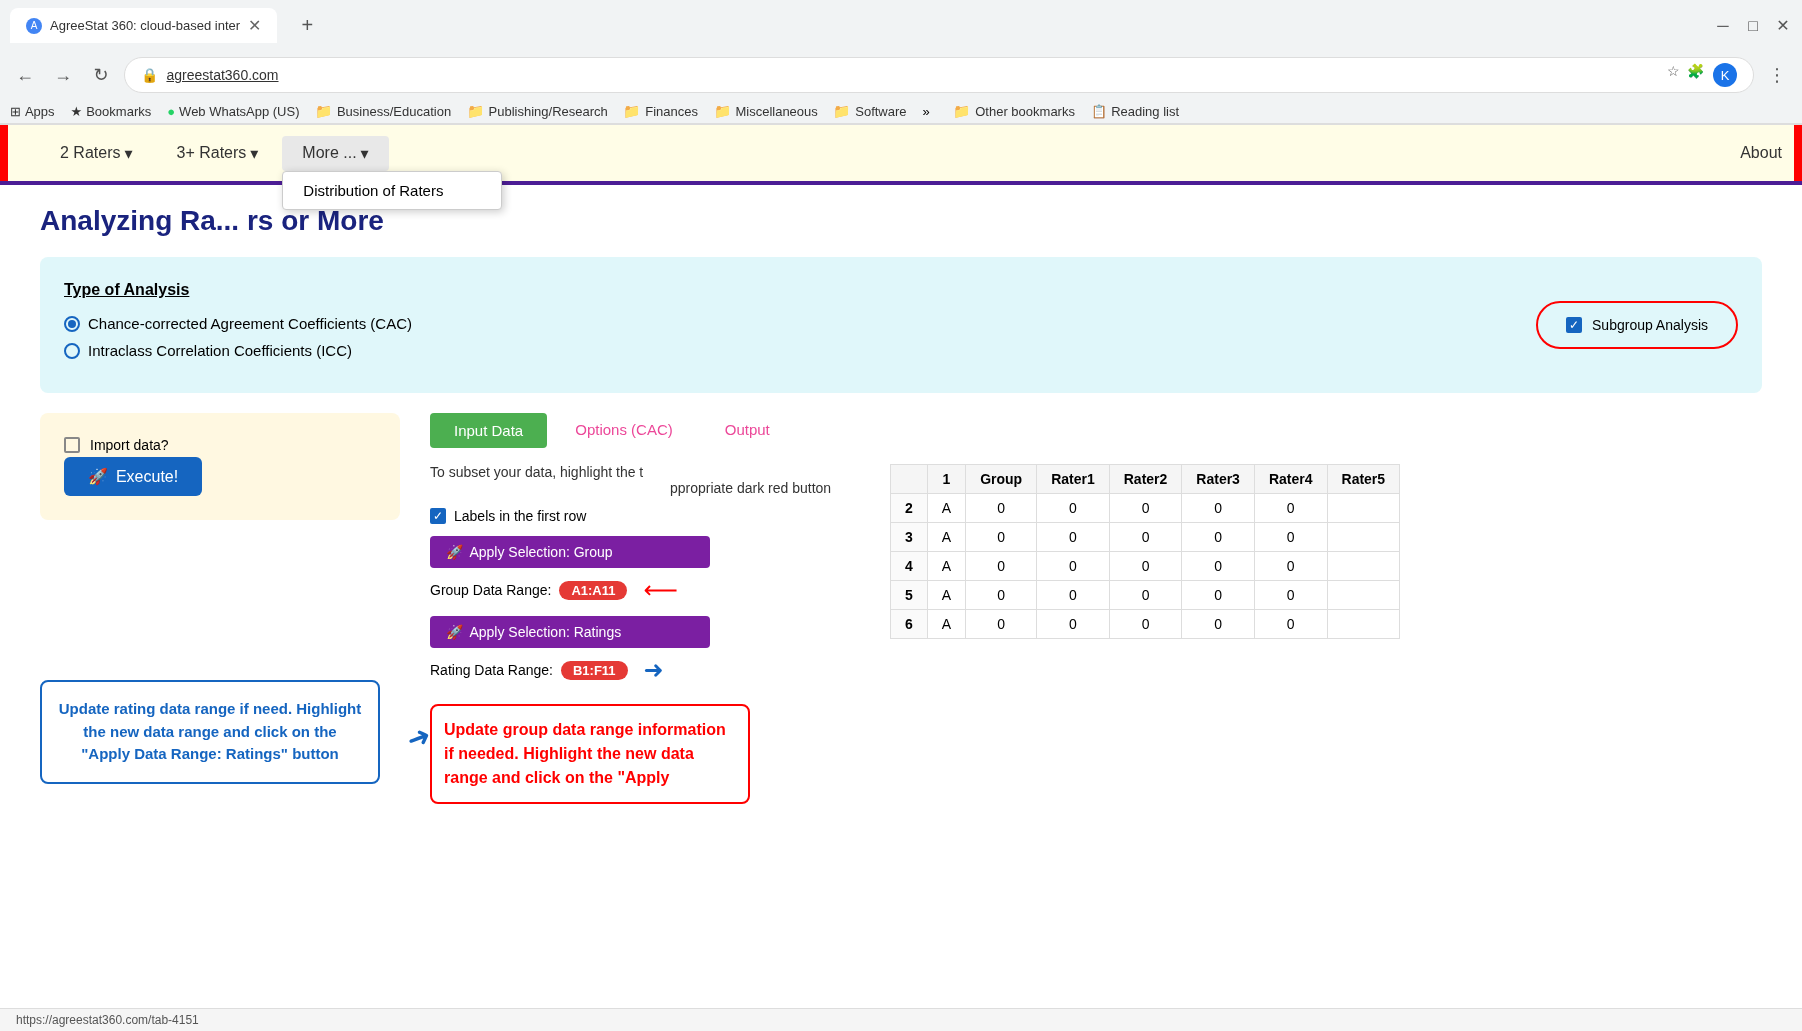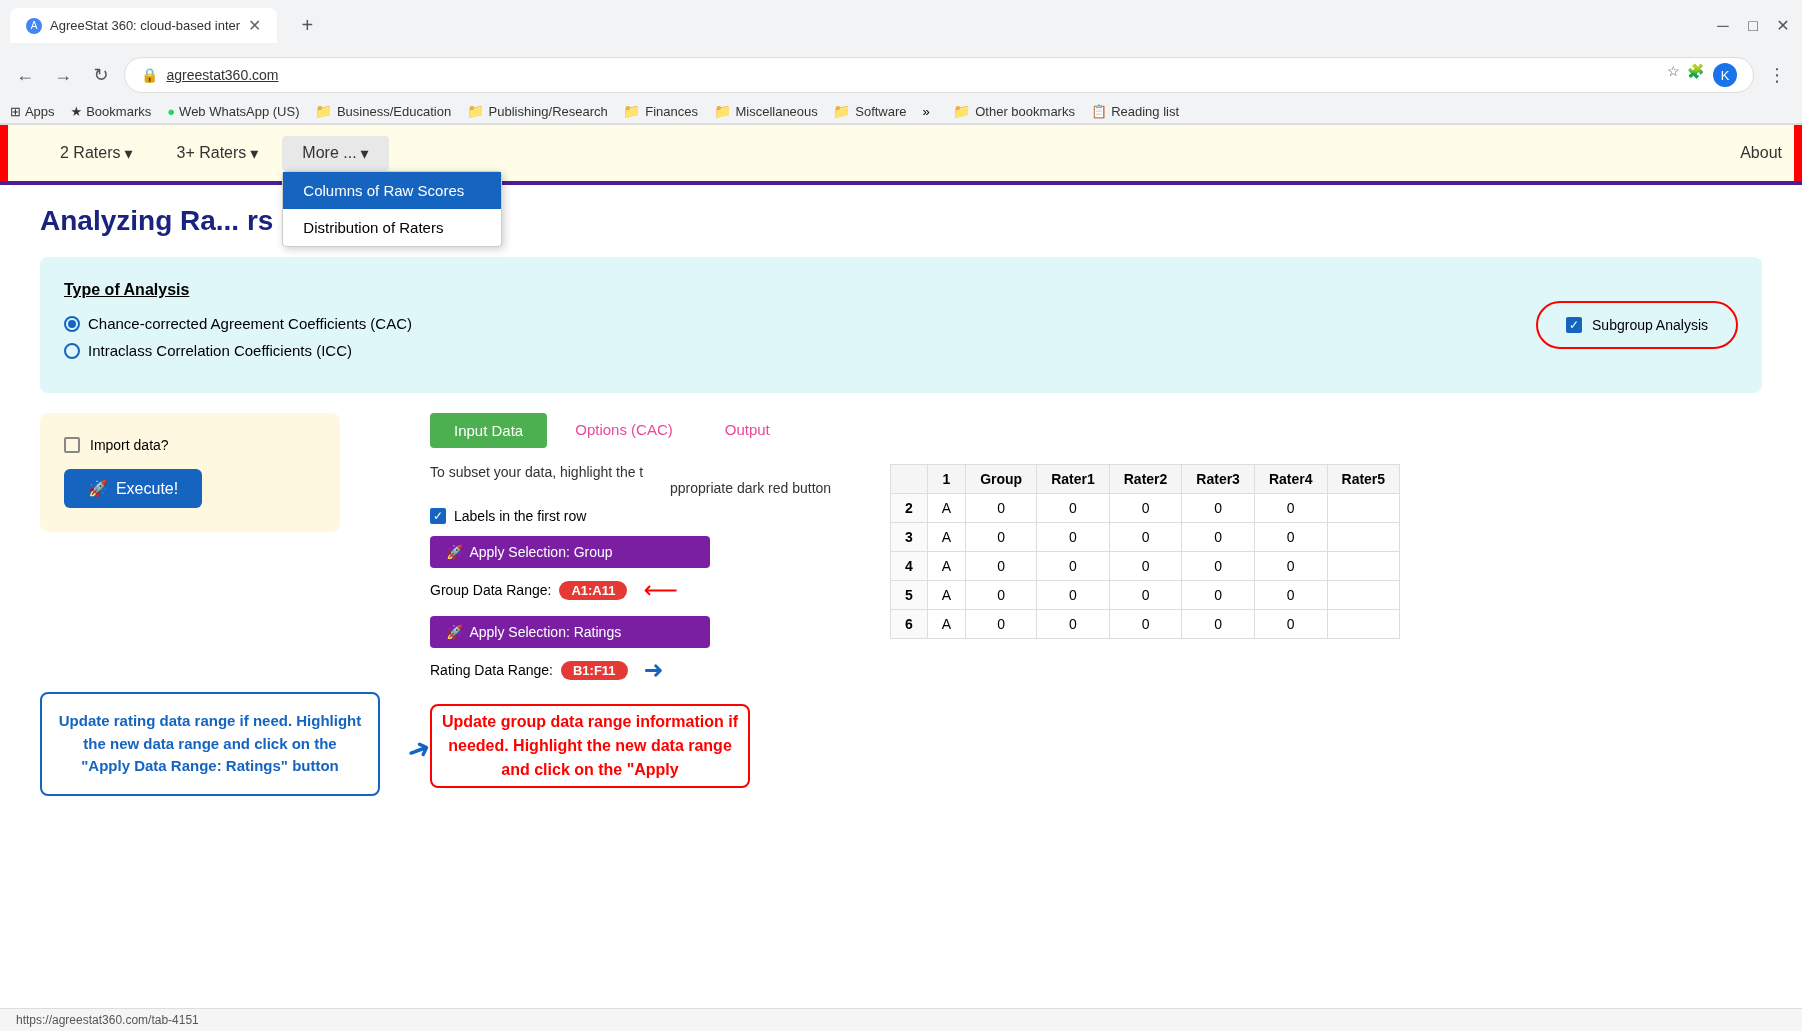--- a/index.html
+++ b/index.html
@@ -194,7 +194,6 @@
         <span>▾</span>
       </div>
       <div class="dropdown-menu">
-        <div class="dropdown-item active">Columns of Raw Scores</div>
         <div class="dropdown-item">Distribution of Raters</div>
       </div>
     </div>

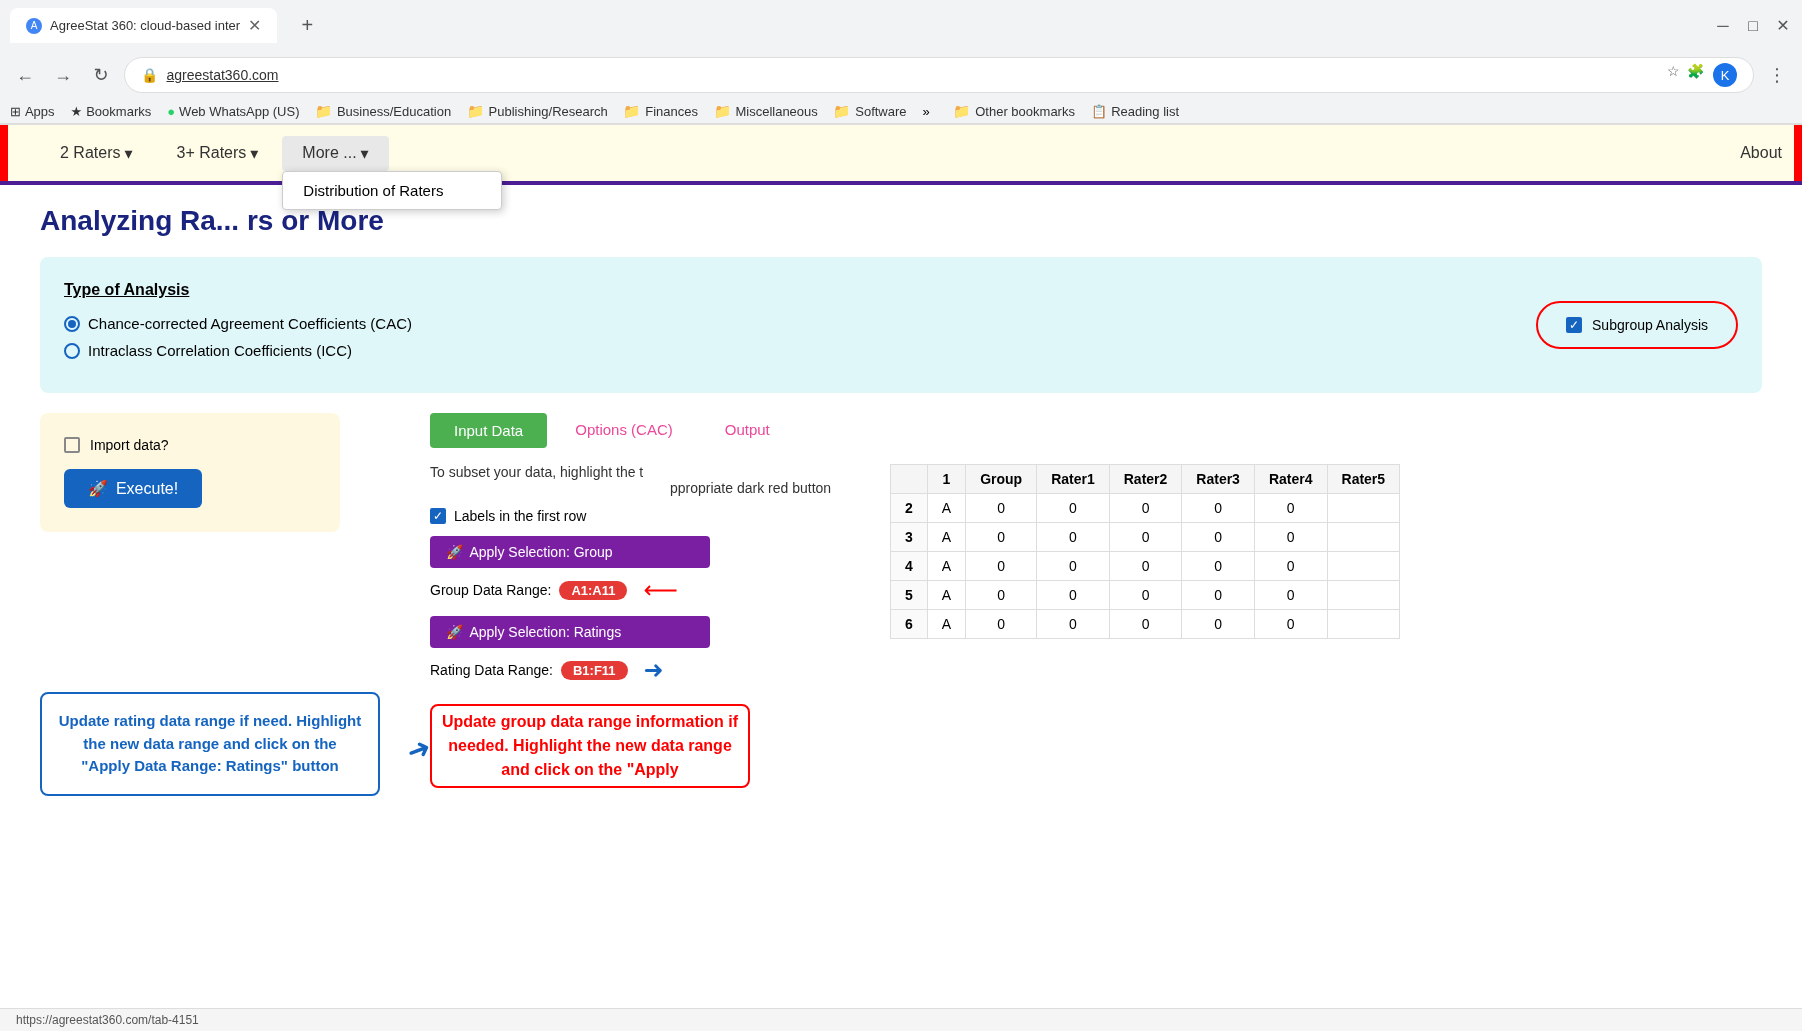--- a/index.html
+++ b/index.html
@@ -52,7 +52,7 @@
     .checkbox-blue { width: 16px; height: 16px; background: #1565c0; display: flex; align-items: center; justify-content: center; color: white; font-size: 12px; border-radius: 2px; }
 
     
-    .import-box { background: #fff8e1; border-radius: 8px; padding: 24px; display: flex; flex-direction: column; gap: 16px; width: 300px; }
+    .import-box { background: #fff8e1; border-radius: 8px; padding: 24px; display: flex; flex-direction: column; gap: 4px; width: 360px; }
     .import-row { display: flex; align-items: center; gap: 10px; }
     .checkbox-empty { width: 16px; height: 16px; border: 2px solid #888; border-radius: 2px; display: inline-block; }
     .execute-btn { background: #1565c0; color: white; border: none; border-radius: 6px; padding: 10px 24px; font-size: 16px; cursor: pointer; display: flex; align-items: center; gap: 8px; }

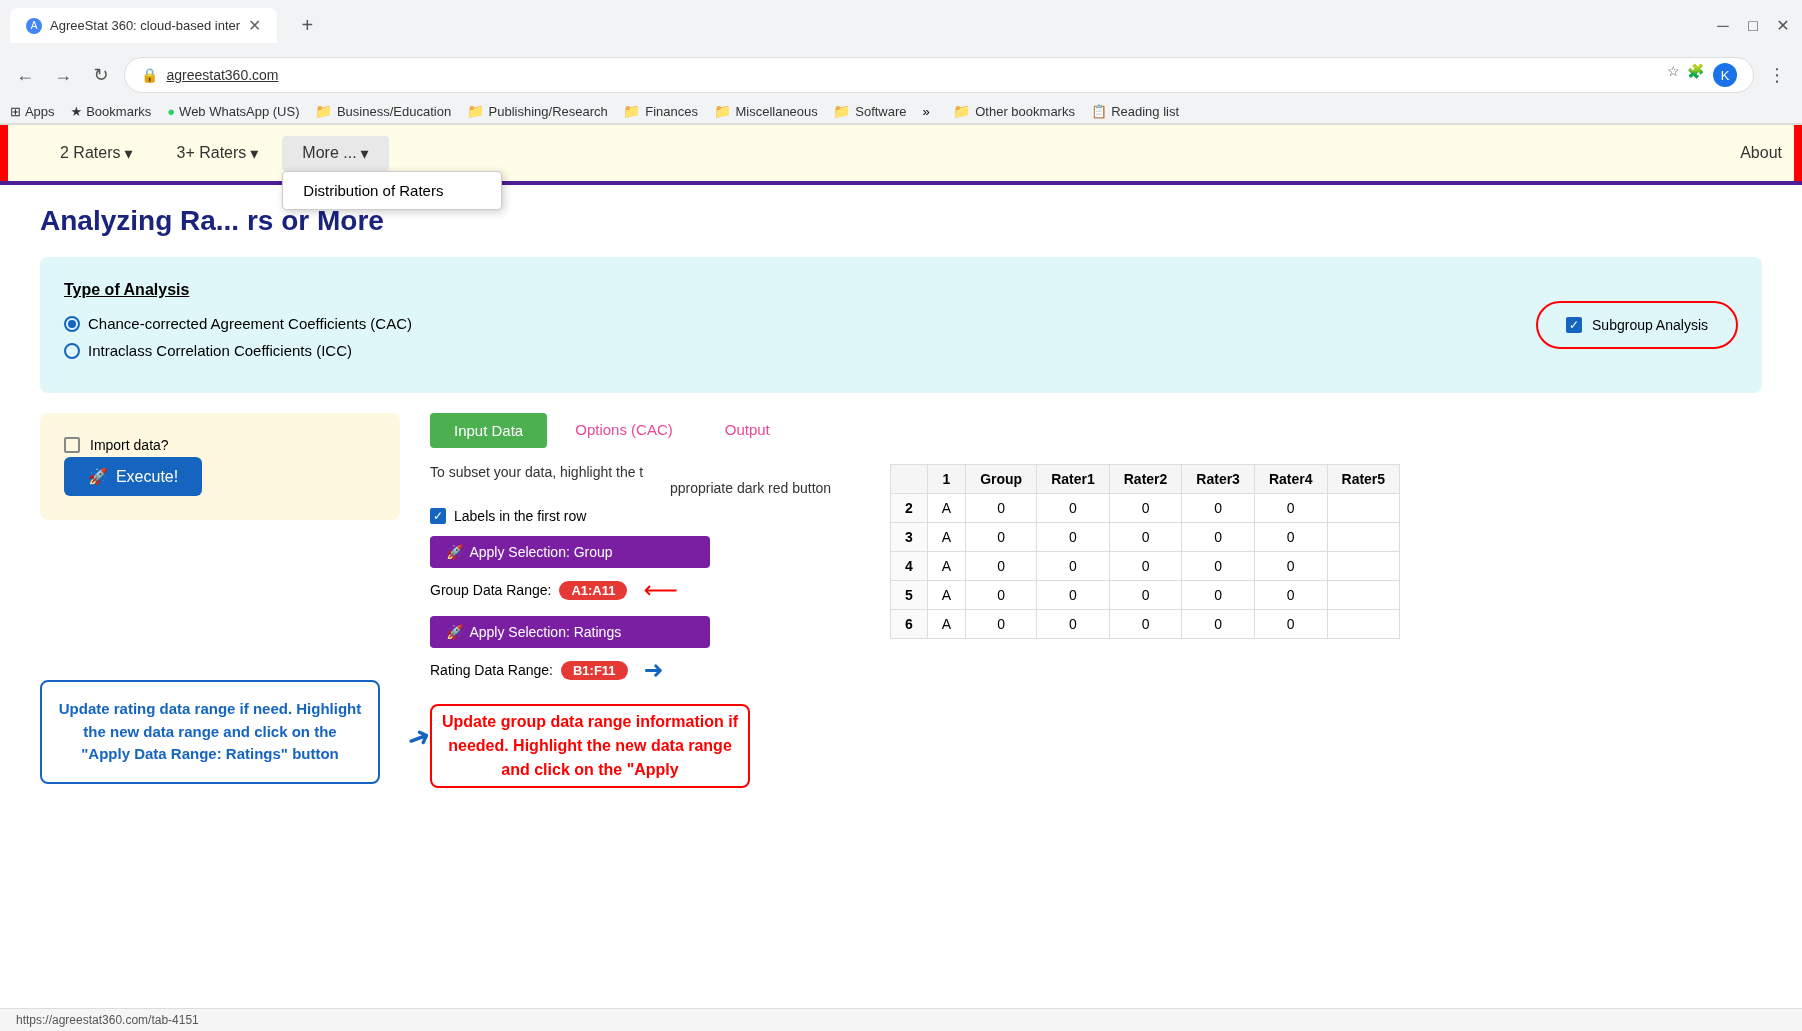--- a/index.html
+++ b/index.html
@@ -87,7 +87,7 @@
     .data-table td:first-child { background: #fafafa; font-weight: bold; }
 
     
-    .tooltip-red { background: white; border: 2px solid red; border-radius: 8px; padding: 4px; font-size: 16px; color: red; font-weight: bold; text-align: center; max-width: 320px; line-height: 1.5; }
+    .tooltip-red { background: white; border: 2px solid red; border-radius: 8px; padding: 12px; font-size: 16px; color: red; font-weight: bold; text-align: left; max-width: 320px; line-height: 1.5; }
     .tooltip-blue { background: white; border: 2px solid #1565c0; border-radius: 8px; padding: 16px; font-size: 15px; color: #1565c0; font-weight: bold; text-align: center; max-width: 340px; line-height: 1.5; position: absolute; }
 
     .status-bar { background: #f5f5f5; border-top: 1px solid #ddd; padding: 4px 16px; font-size: 12px; color: #555; position: fixed; bottom: 0; left: 0; right: 0; }

